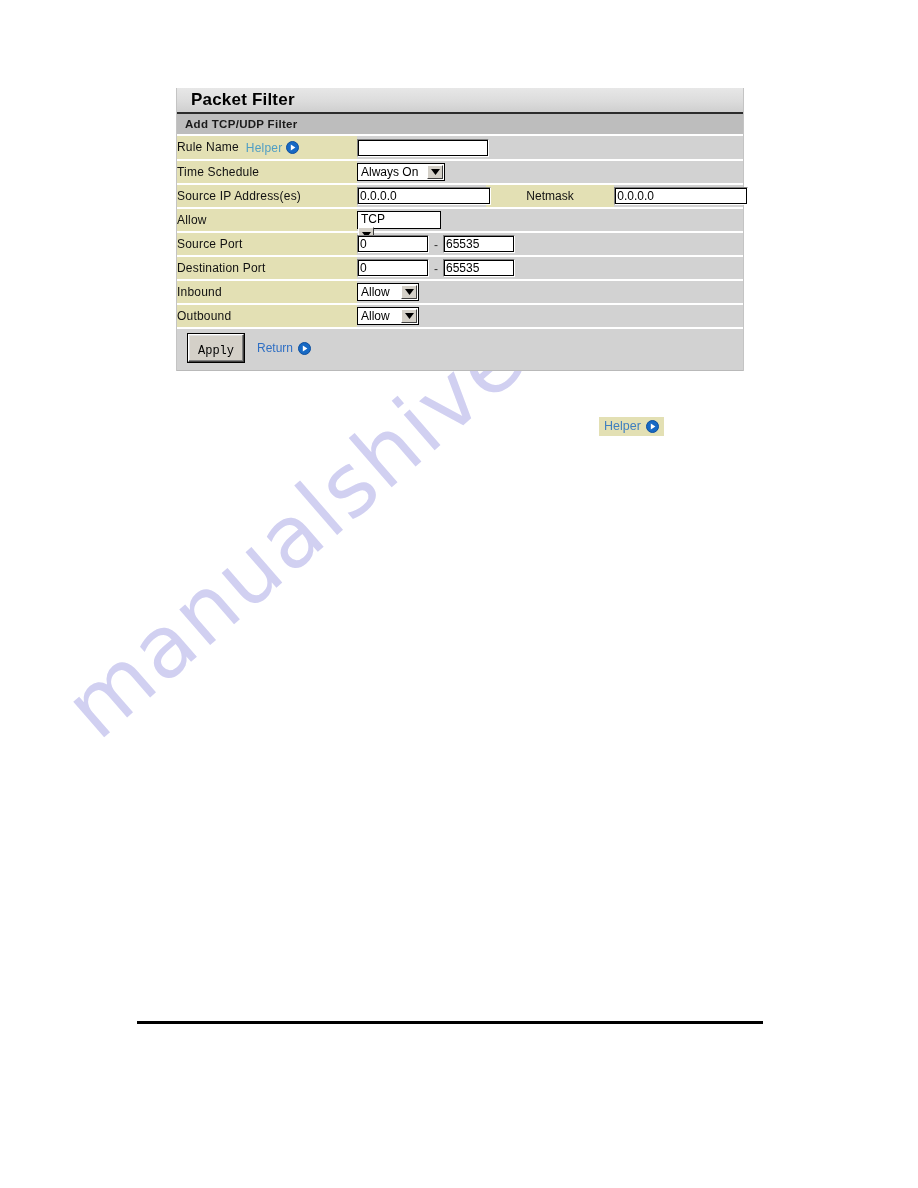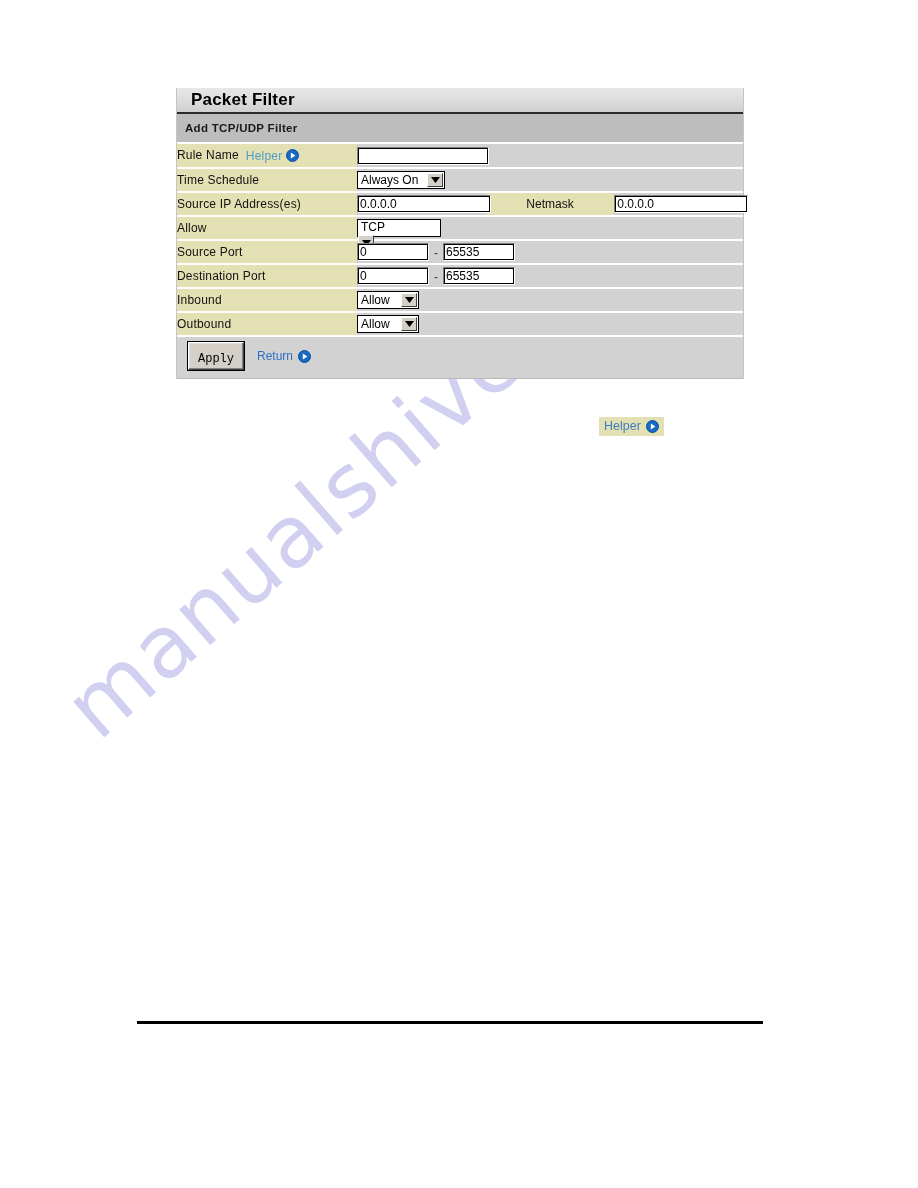--- a/index.html
+++ b/index.html
@@ -74,7 +74,7 @@
   }
 
   .sub-bar {
-    height: 30px;
+    height: 22px;
     background: #bdbdbd;
     display: flex;
     align-items: center;

